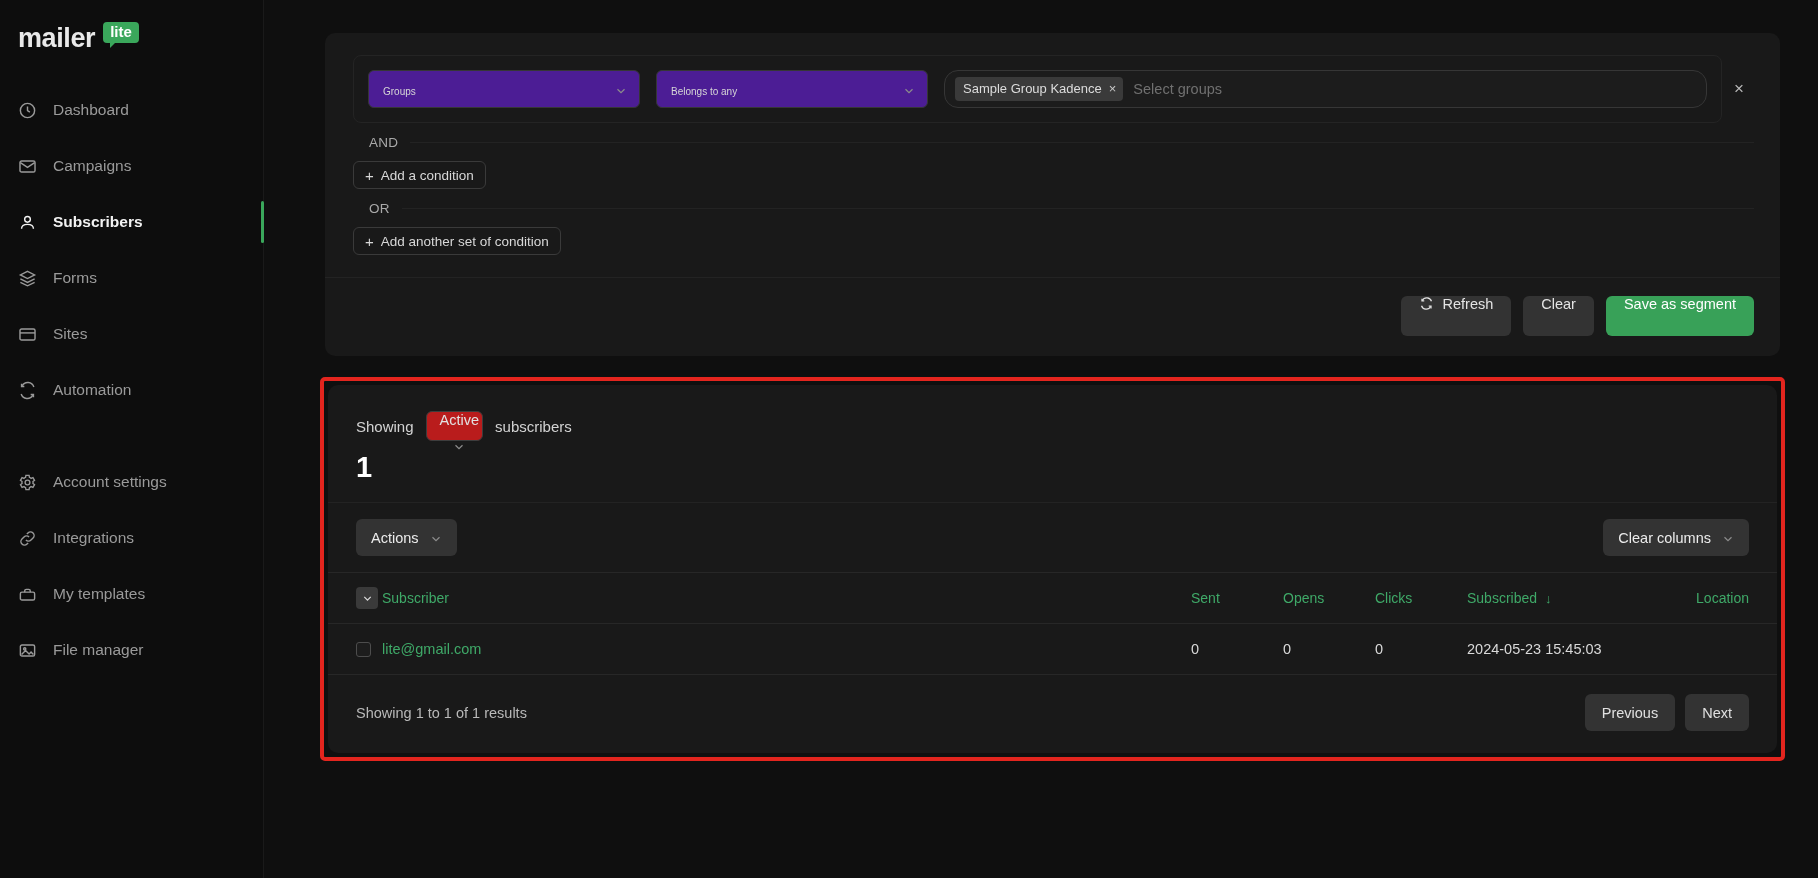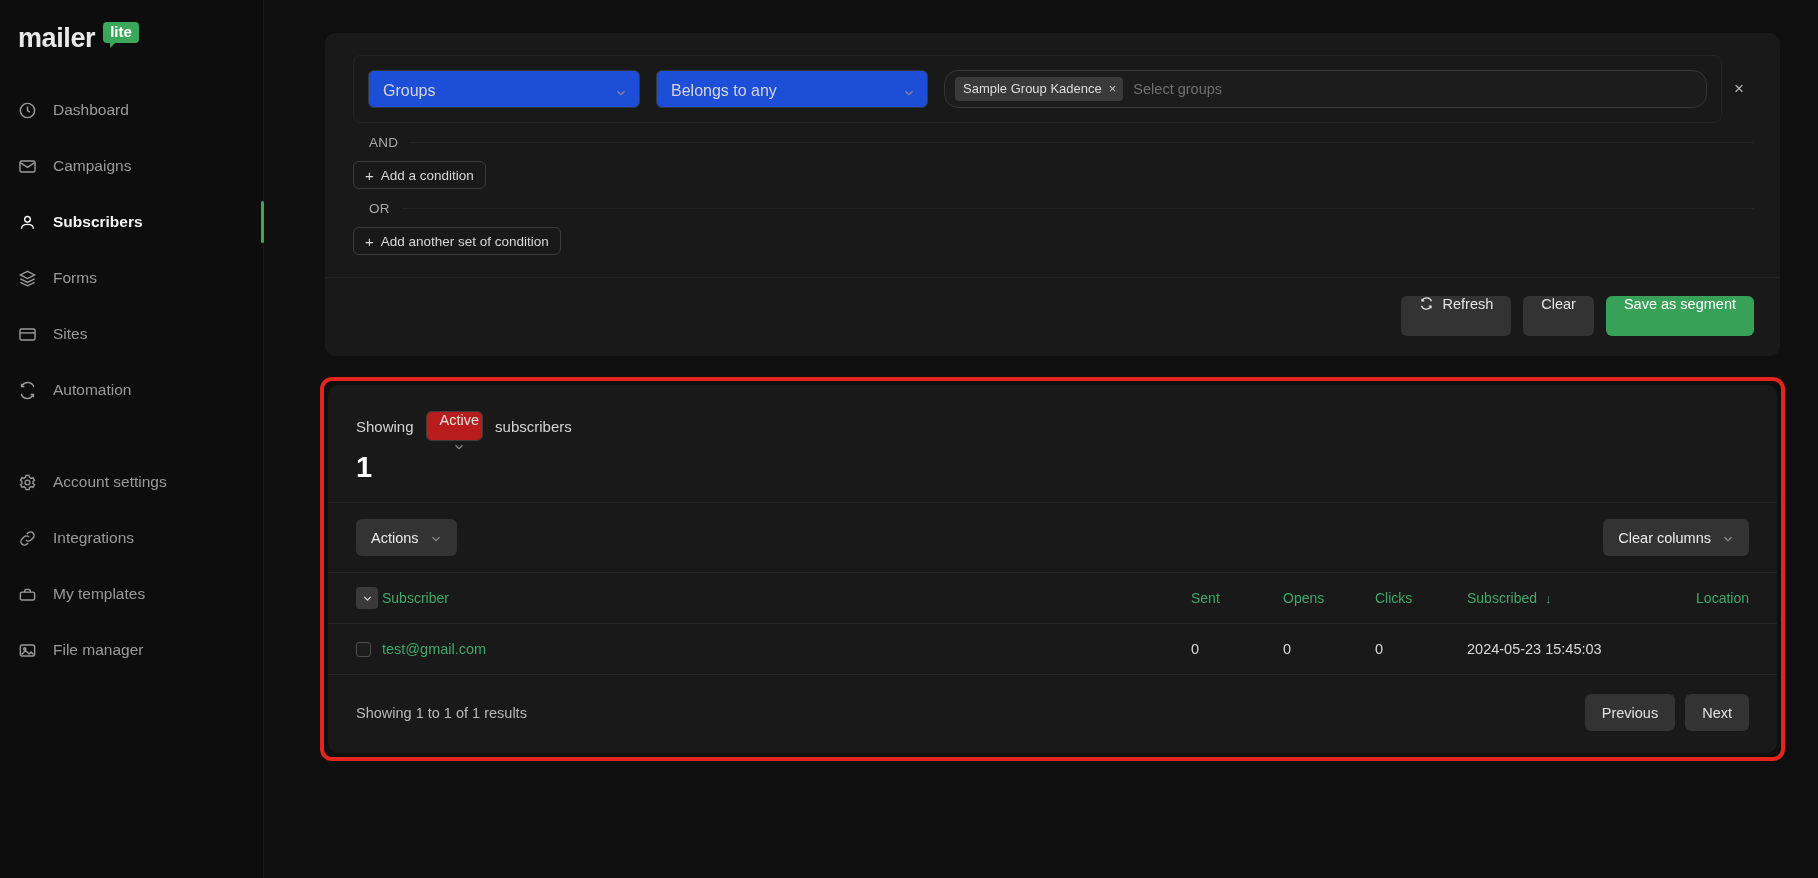--- a/index.html
+++ b/index.html
@@ -70,9 +70,9 @@
     padding: 14px 14px; display: flex; align-items: center; gap: 16px;
   }
   .select {
-    background: #1d4ed8; border: 1px solid #363636; border-radius: 6px;
+    background: #4c1d95; border: 1px solid #363636; border-radius: 6px;
     height: 38px; display: flex; align-items: center; justify-content: space-between;
-    padding: 4px 12px 0 14px; color: #d6d6d6; font-size: 16px; cursor: pointer;
+    padding: 4px 12px 0 14px; color: #d6d6d6; font-size: 10px; cursor: pointer;
   }
   .sel-groups { width: 272px; }
   .sel-belongs { width: 272px; }

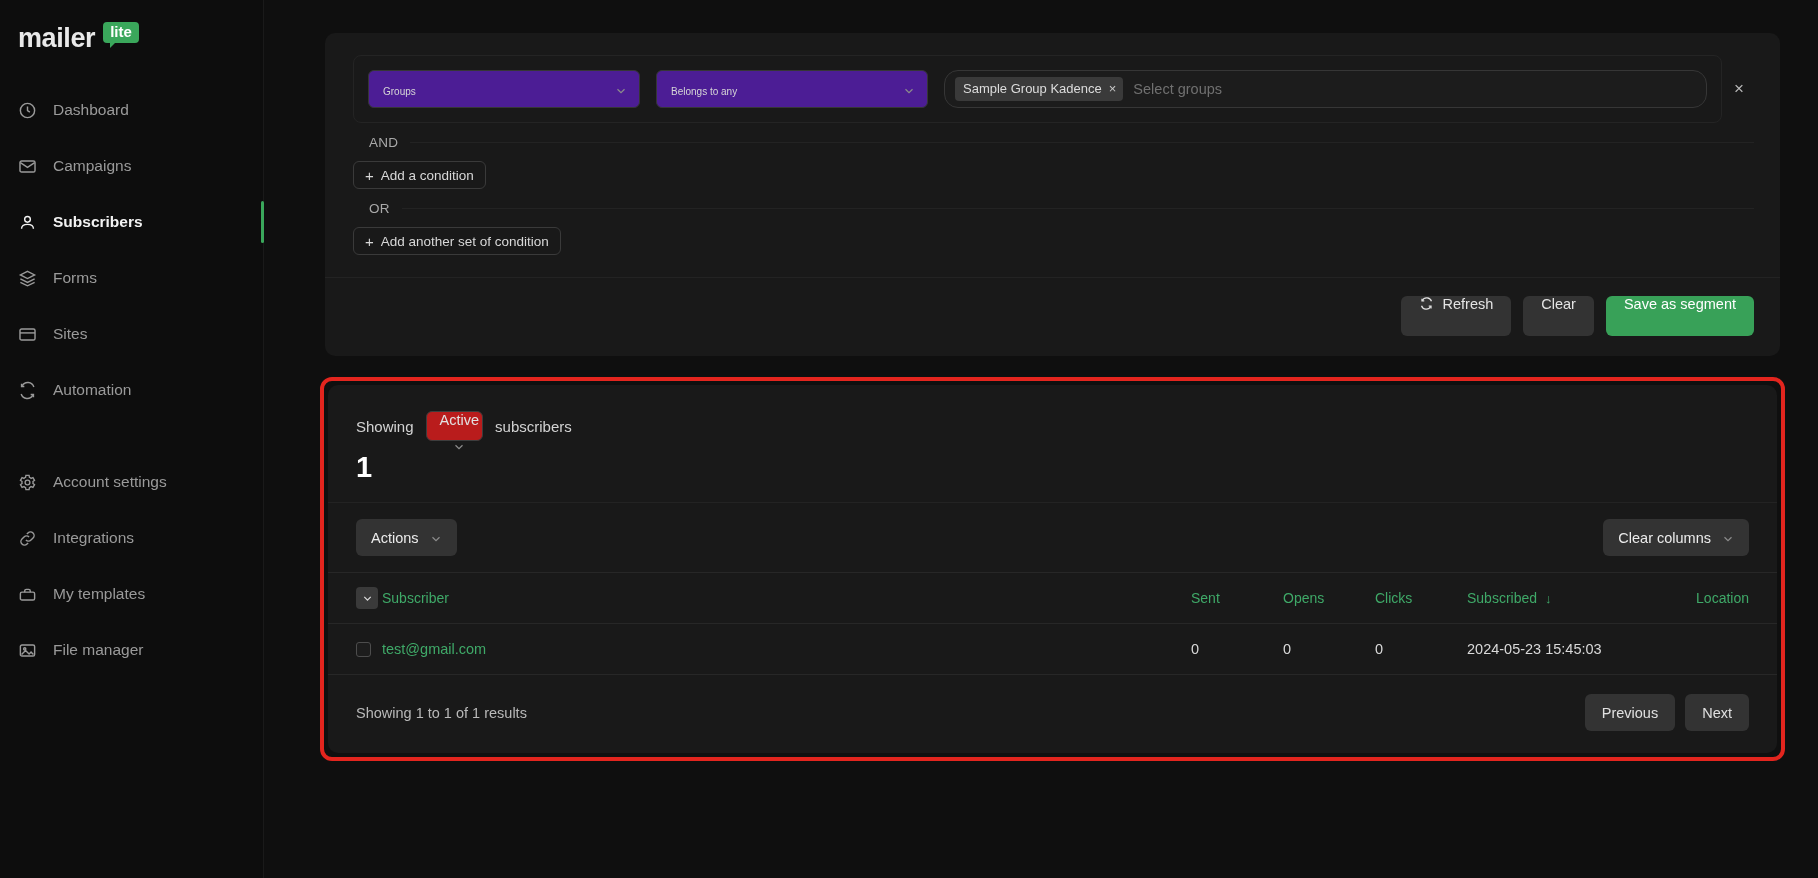--- a/index.html
+++ b/index.html
@@ -126,7 +126,7 @@
   .highlight-wrap {
     margin: 21px 33px 0 56px;
     border: 4px solid #e3251e;
-    border-radius: 12px;
+    border-radius: 5px;
     padding: 4px;
   }
   .card2 { background: #191919; border-radius: 10px; }

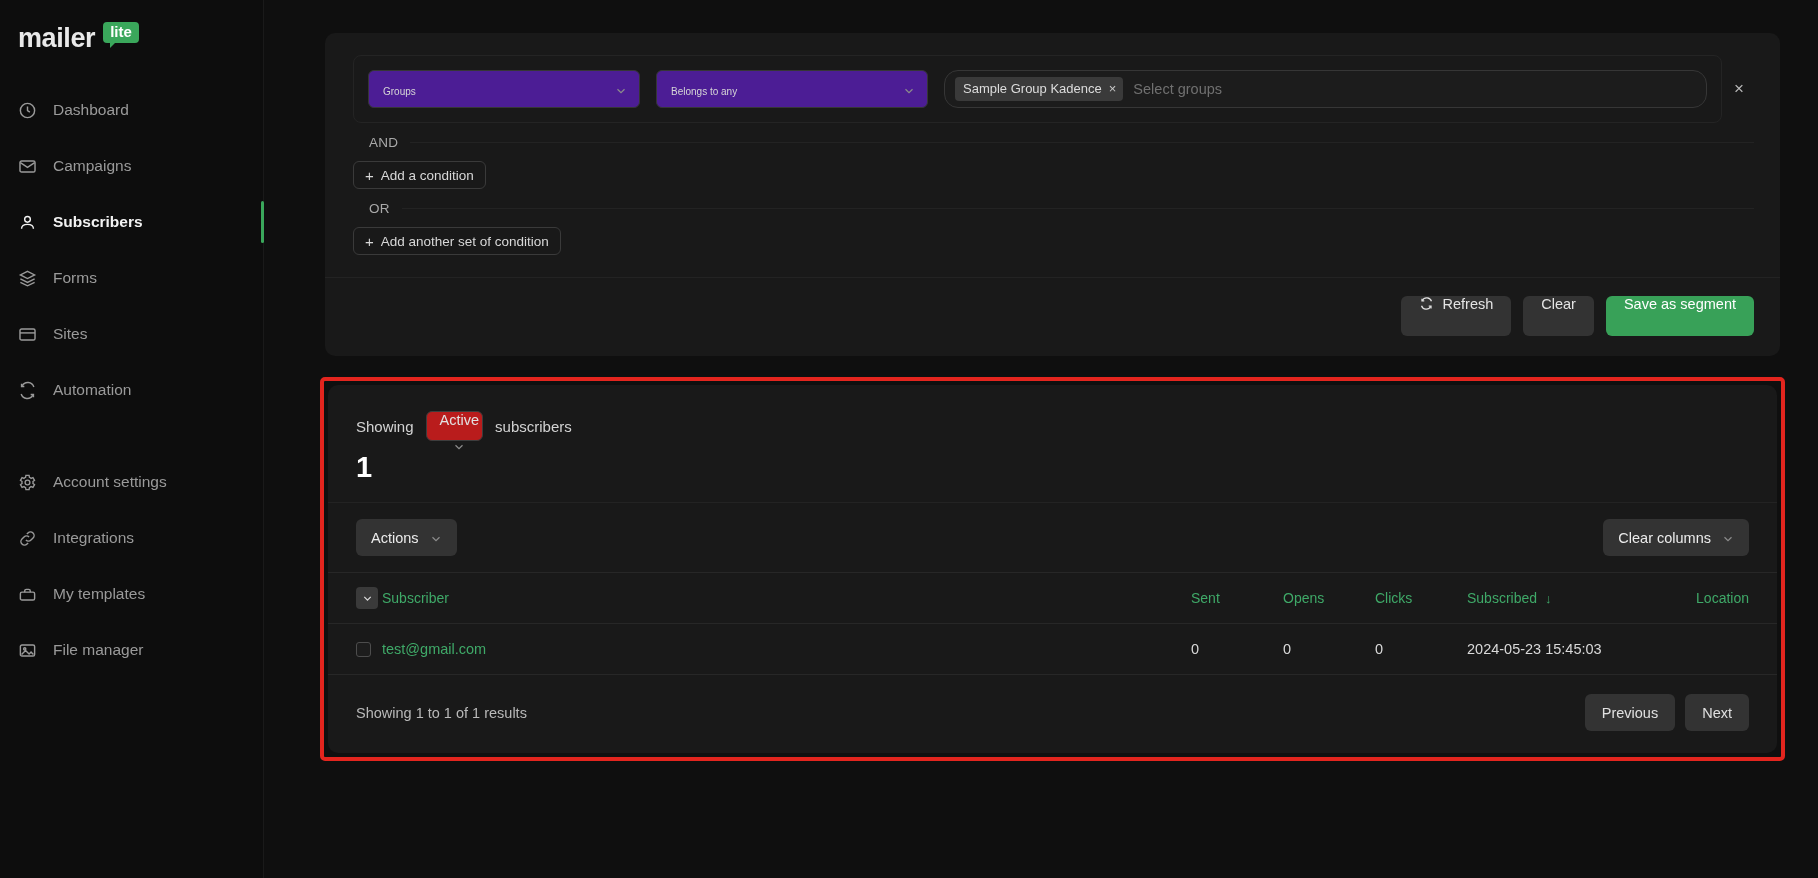--- a/index.html
+++ b/index.html
@@ -451,7 +451,7 @@
                 <span class="chk"></span>
               </td>
               <td class="c-sub">
-                <a class="sub-link" href="#">test@gmail.com</a>
+                <a class="sub-link" href="#">lite@gmail.com</a>
               </td>
               <td class="c-num">0</td>
               <td class="c-num">0</td>

